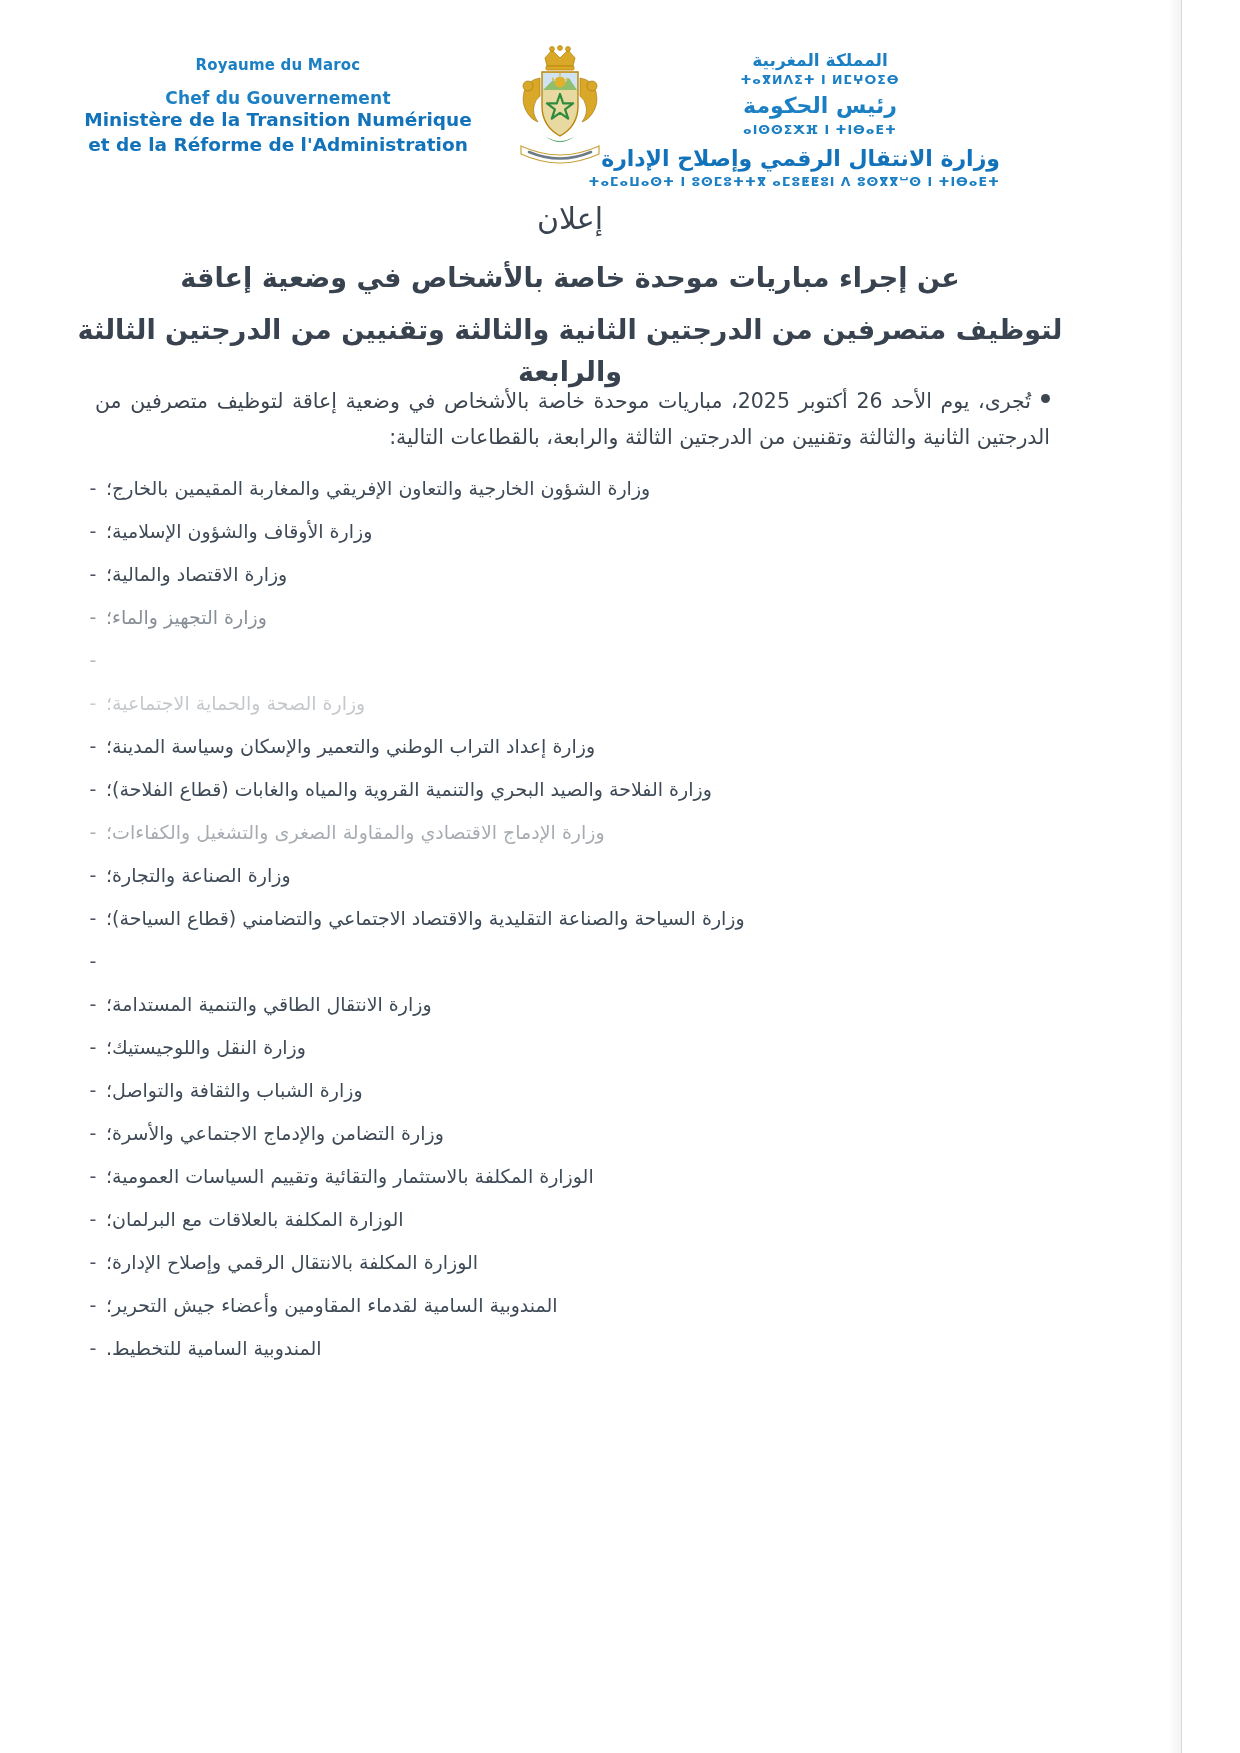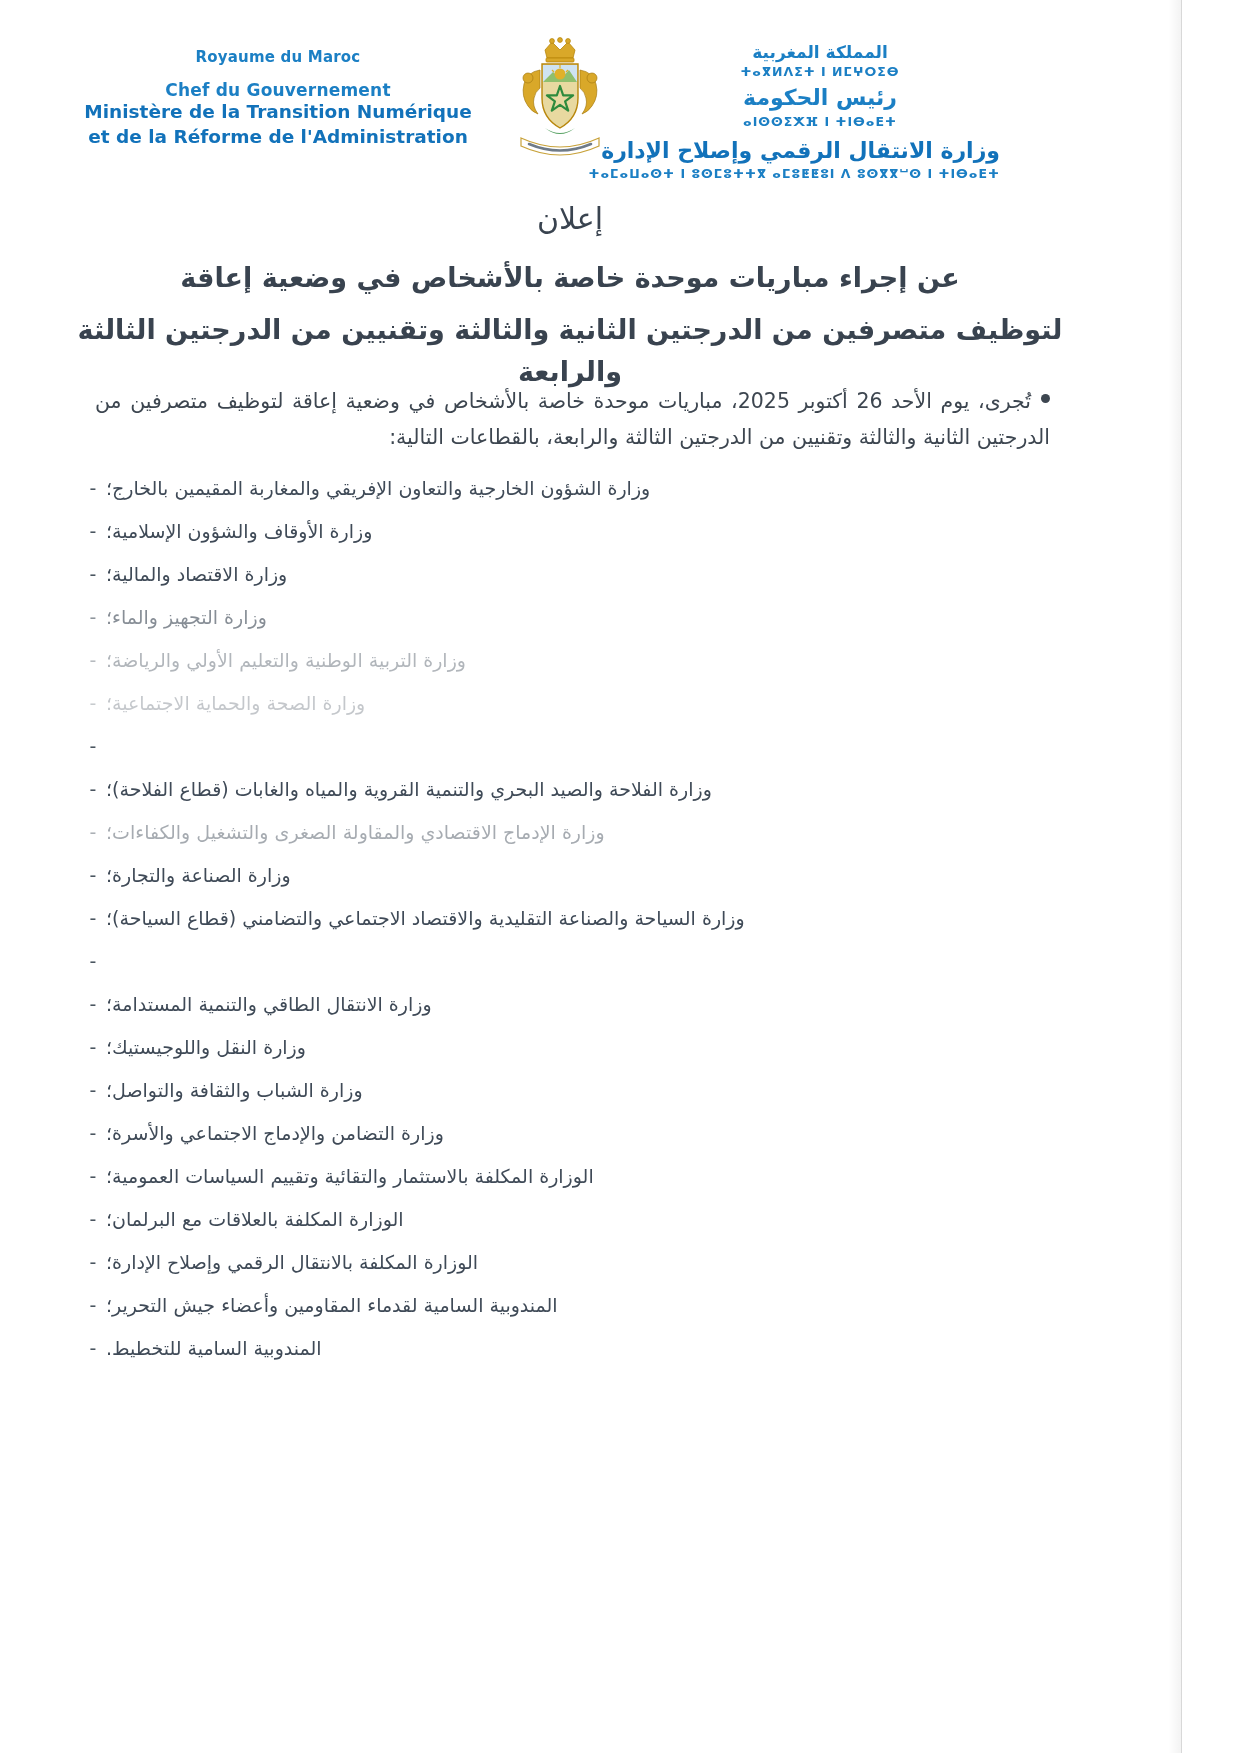--- a/index.html
+++ b/index.html
@@ -39,7 +39,7 @@
   
   .header {
     position: absolute;
-    top: 34px;
+    top: 42px;
     left: 0;
     width: 1240px;
     height: 140px;

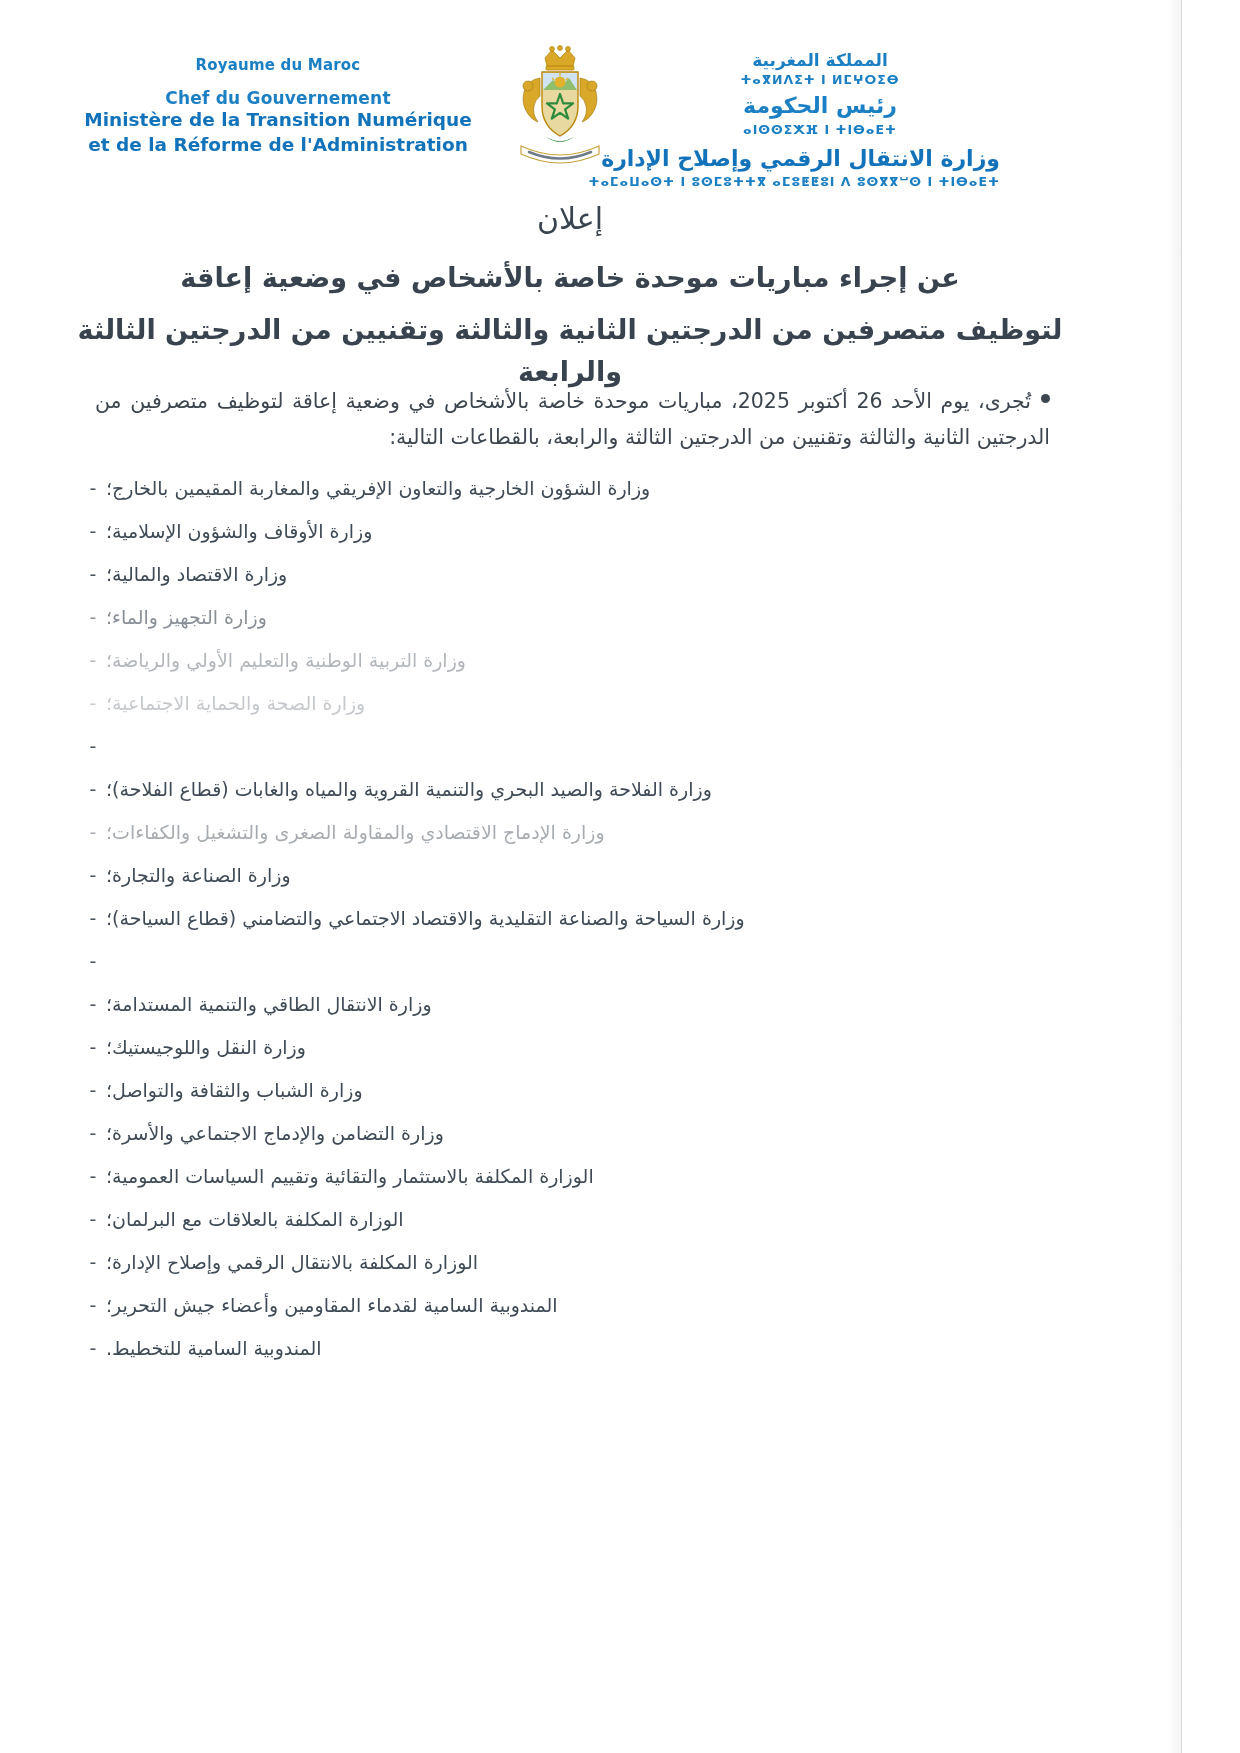--- a/index.html
+++ b/index.html
@@ -293,7 +293,6 @@
         <div class="sector-dash">-</div>
       </div>
       <div class="sector-row fade-2">
-        <div class="sector-text">وزارة التربية الوطنية والتعليم الأولي والرياضة؛</div>
         <div class="sector-dash">-</div>
       </div>
       <div class="sector-row fade-3">

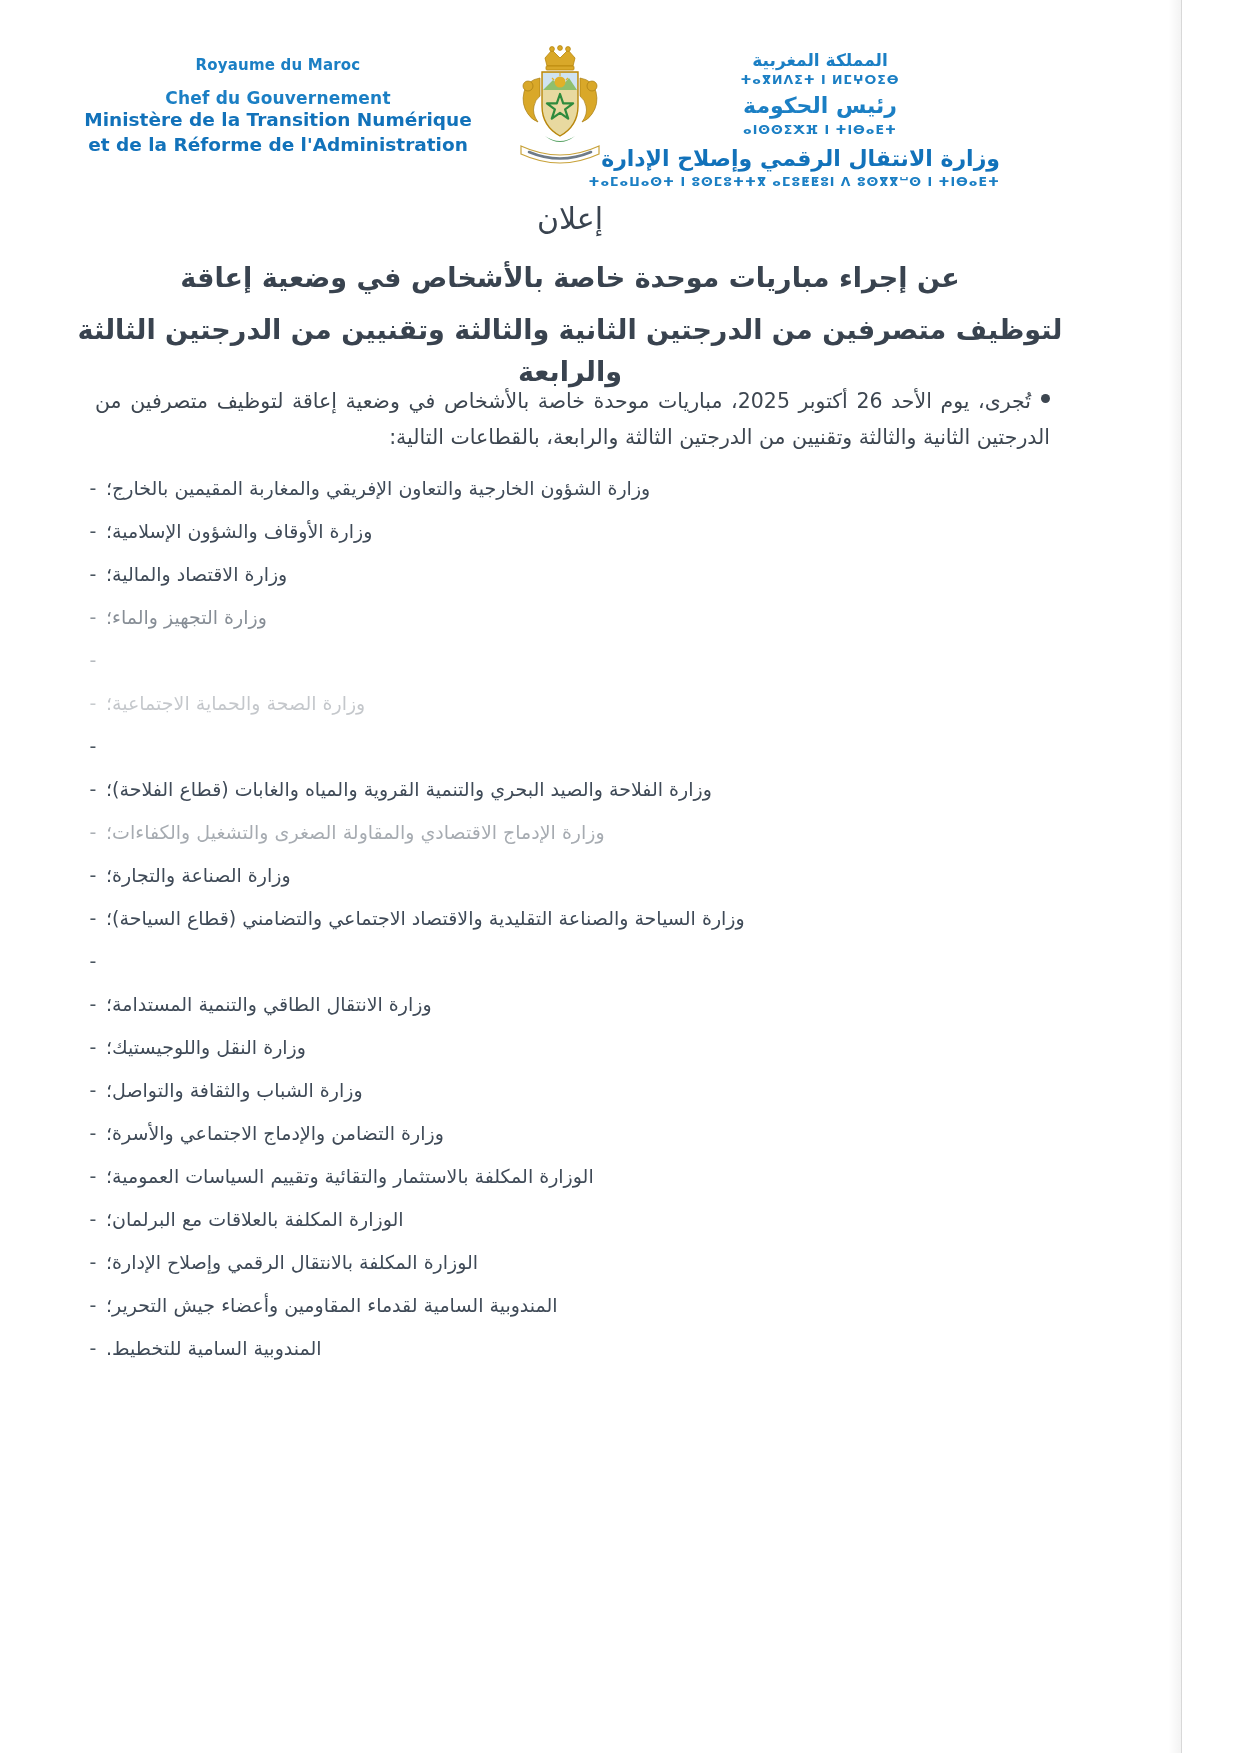--- a/index.html
+++ b/index.html
@@ -300,6 +300,7 @@
         <div class="sector-dash">-</div>
       </div>
       <div class="sector-row fade-0">
+        <div class="sector-text">وزارة إعداد التراب الوطني والتعمير والإسكان وسياسة المدينة؛</div>
         <div class="sector-dash">-</div>
       </div>
       <div class="sector-row fade-0">

